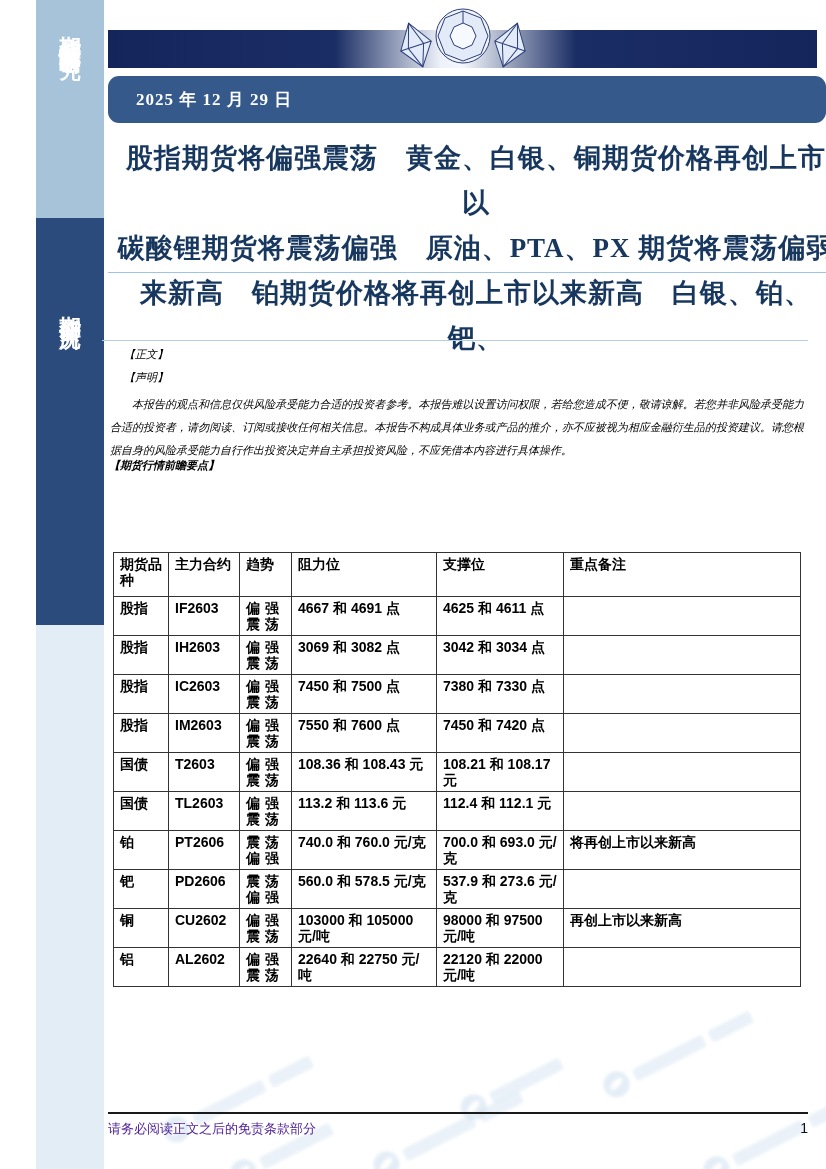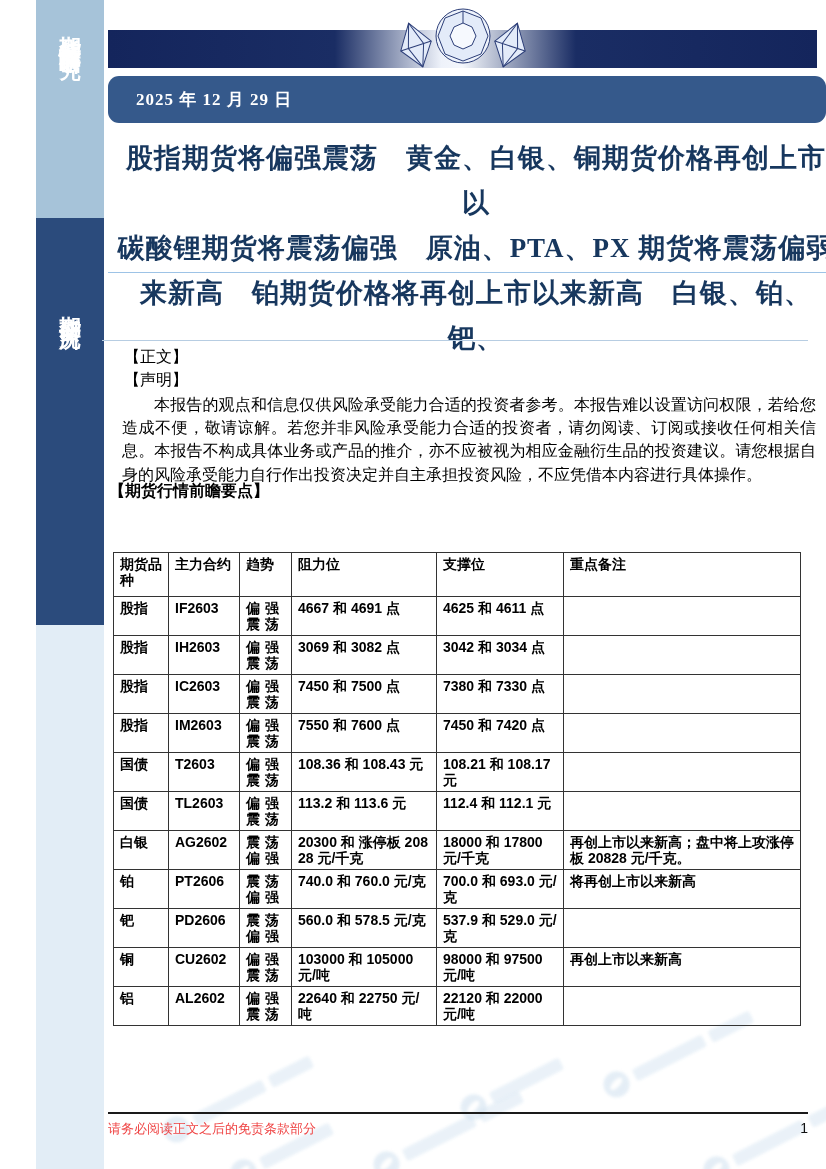--- a/index.html
+++ b/index.html
@@ -49,7 +49,7 @@
   .author .maillabel{color:#c00000;font-weight:bold;margin-left:14px;}
   .author .mail{font-family:"DejaVu Sans Mono",monospace;font-size:14px;color:#111;}
   
-  .blk{position:absolute;z-index:2;font-size:16px;}
+  .blk{position:absolute;z-index:2;font-size:11px;font-style:italic;}
   .disclaimer{line-height:23.2px;text-align:justify;text-indent:2em;}
   .bold{font-weight:bold;}
   .intro{line-height:25px;text-align:justify;font-weight:bold;}

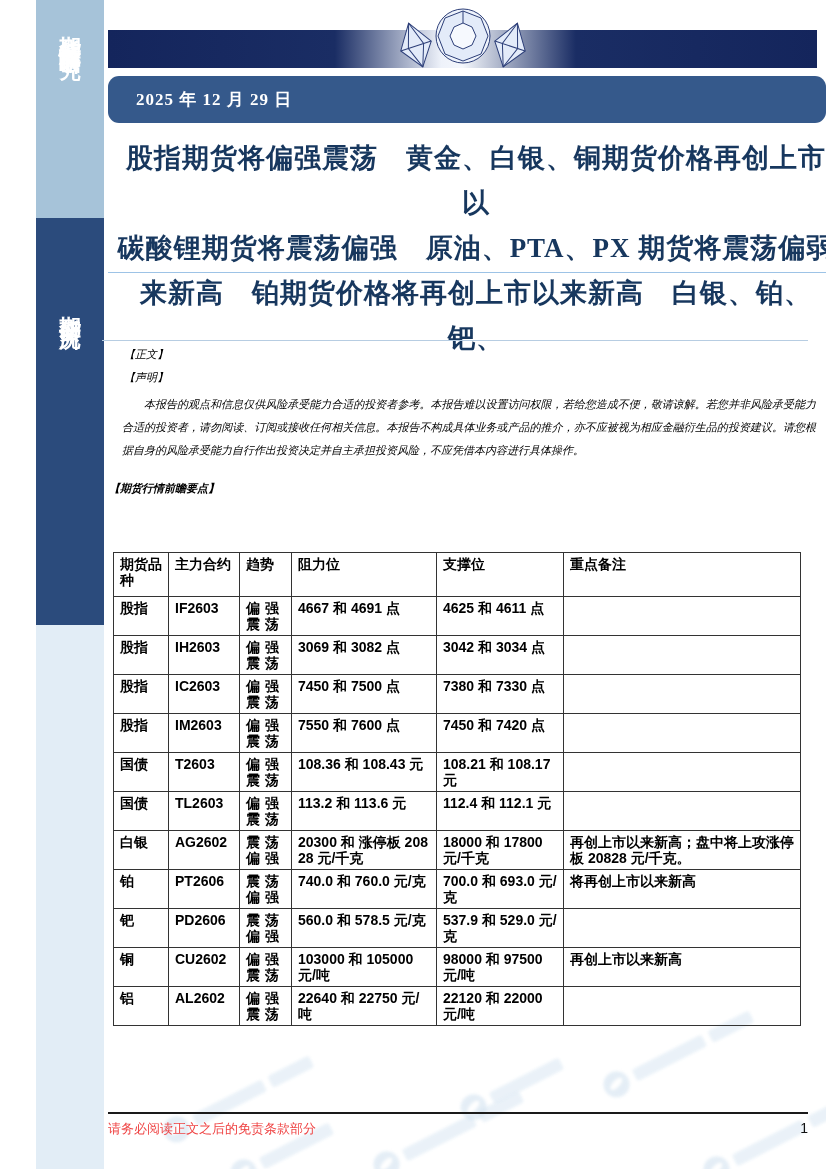--- a/index.html
+++ b/index.html
@@ -153,7 +153,7 @@
 
   <div class="blk" style="left:88px;top:347px;">【正文】</div>
   <div class="blk" style="left:88px;top:370px;">【声明】</div>
-  <div class="blk disclaimer" style="left:86px;top:393px;width:694px;">本报告的观点和信息仅供风险承受能力合适的投资者参考。本报告难以设置访问权限，若给您造成不便，敬请谅解。若您并非风险承受能力合适的投资者，请勿阅读、订阅或接收任何相关信息。本报告不构成具体业务或产品的推介，亦不应被视为相应金融衍生品的投资建议。请您根据自身的风险承受能力自行作出投资决定并自主承担投资风险，不应凭借本内容进行具体操作。</div>
+  <div class="blk disclaimer" style="left:74px;top:393px;width:694px;">本报告的观点和信息仅供风险承受能力合适的投资者参考。本报告难以设置访问权限，若给您造成不便，敬请谅解。若您并非风险承受能力合适的投资者，请勿阅读、订阅或接收任何相关信息。本报告不构成具体业务或产品的推介，亦不应被视为相应金融衍生品的投资建议。请您根据自身的风险承受能力自行作出投资决定并自主承担投资风险，不应凭借本内容进行具体操作。</div>
   <div class="blk bold" style="left:73px;top:481px;">【期货行情前瞻要点】</div>
 
   <table class="fut">

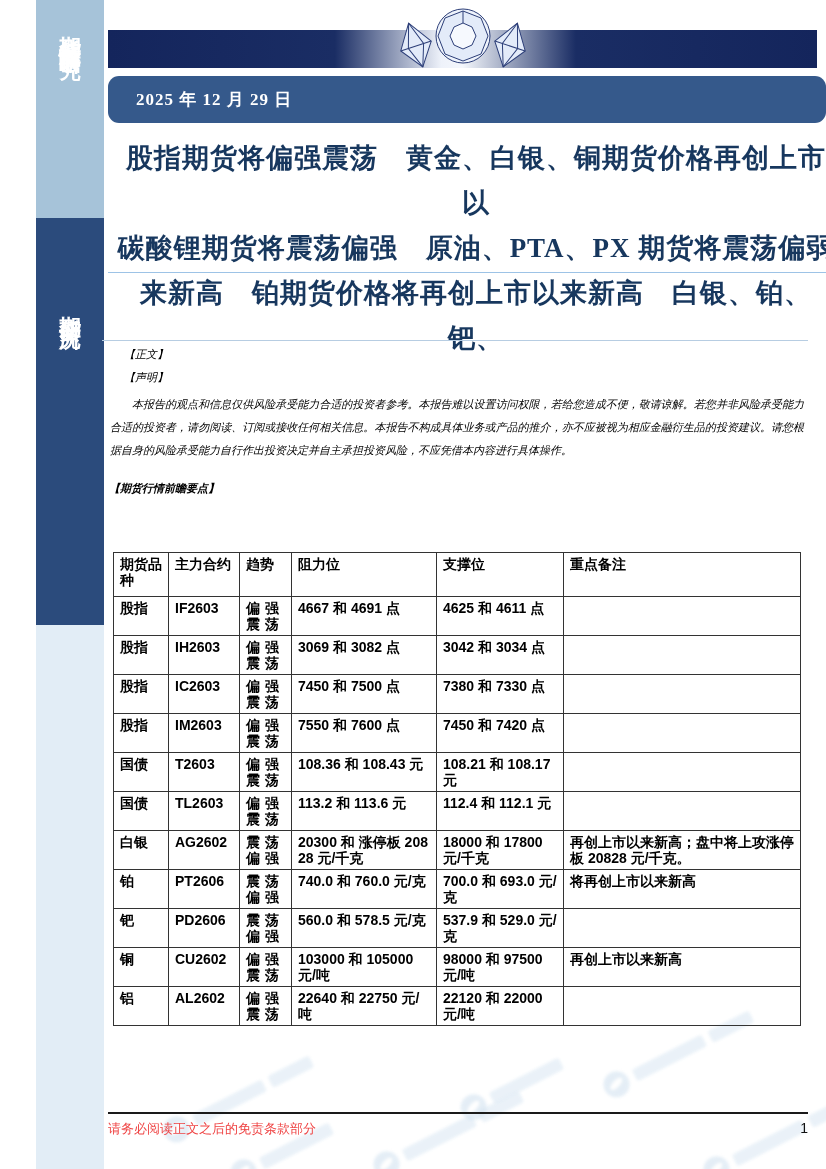--- a/index.html
+++ b/index.html
@@ -154,7 +154,7 @@
   <div class="blk" style="left:88px;top:347px;">【正文】</div>
   <div class="blk" style="left:88px;top:370px;">【声明】</div>
   <div class="blk disclaimer" style="left:74px;top:393px;width:694px;">本报告的观点和信息仅供风险承受能力合适的投资者参考。本报告难以设置访问权限，若给您造成不便，敬请谅解。若您并非风险承受能力合适的投资者，请勿阅读、订阅或接收任何相关信息。本报告不构成具体业务或产品的推介，亦不应被视为相应金融衍生品的投资建议。请您根据自身的风险承受能力自行作出投资决定并自主承担投资风险，不应凭借本内容进行具体操作。</div>
-  <div class="blk bold" style="left:73px;top:481px;">【期货行情前瞻要点】</div>
+  <div class="blk bold" style="left:73px;top:458px;">【期货行情前瞻要点】</div>
 
   <table class="fut">
     <colgroup>

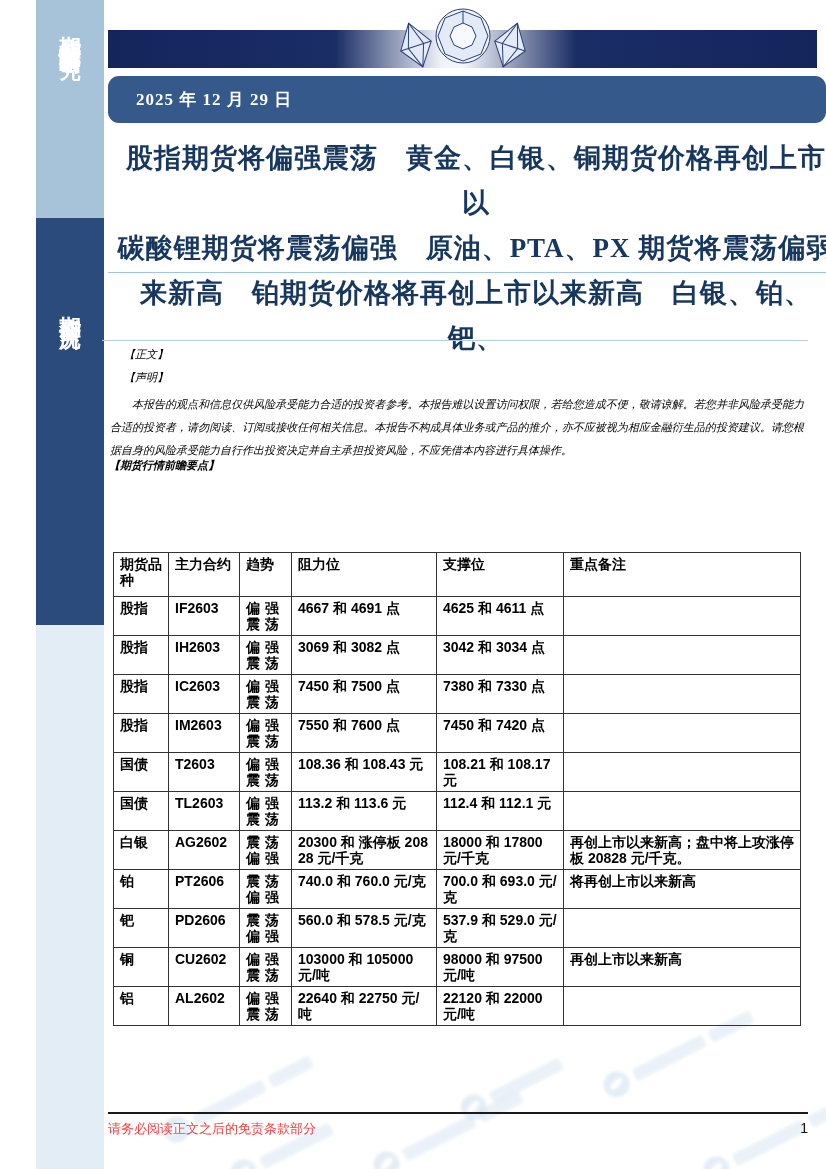--- a/index.html
+++ b/index.html
@@ -231,14 +231,6 @@
     </tr>
 
 
-    <tr>
-      <td>白银</td>
-      <td>AG2602</td>
-      <td class="trend">震荡偏强</td>
-      <td>20300 和 涨停板 20828 元/千克</td>
-      <td>18000 和 17800 元/千克</td>
-      <td>再创上市以来新高；盘中将上攻涨停板 20828 元/千克。</td>
-    </tr>
 
     <tr>
       <td>铂</td>

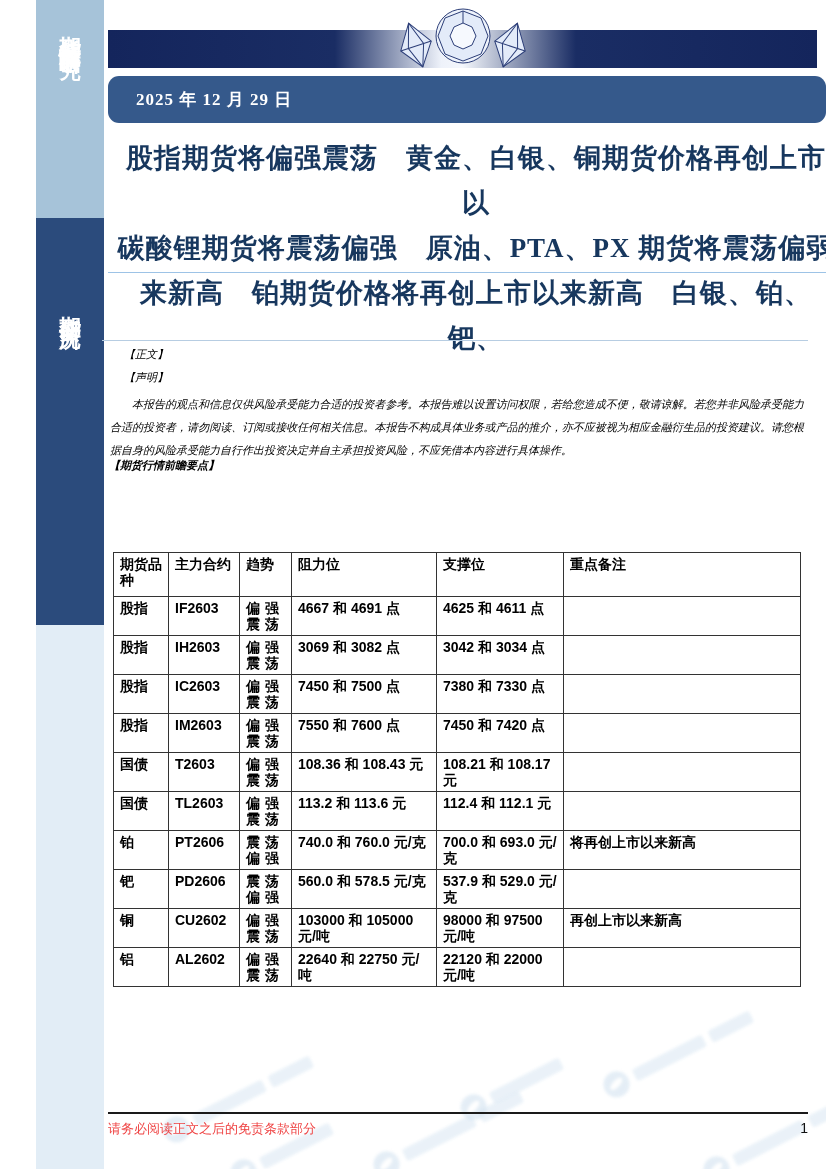--- a/index.html
+++ b/index.html
@@ -246,7 +246,7 @@
       <td>PD2606</td>
       <td class="trend">震荡偏强</td>
       <td>560.0 和 578.5 元/克</td>
-      <td>537.9 和 529.0 元/克</td>
+      <td>537.9 和 273.6 元/克</td>
       <td></td>
     </tr>
 

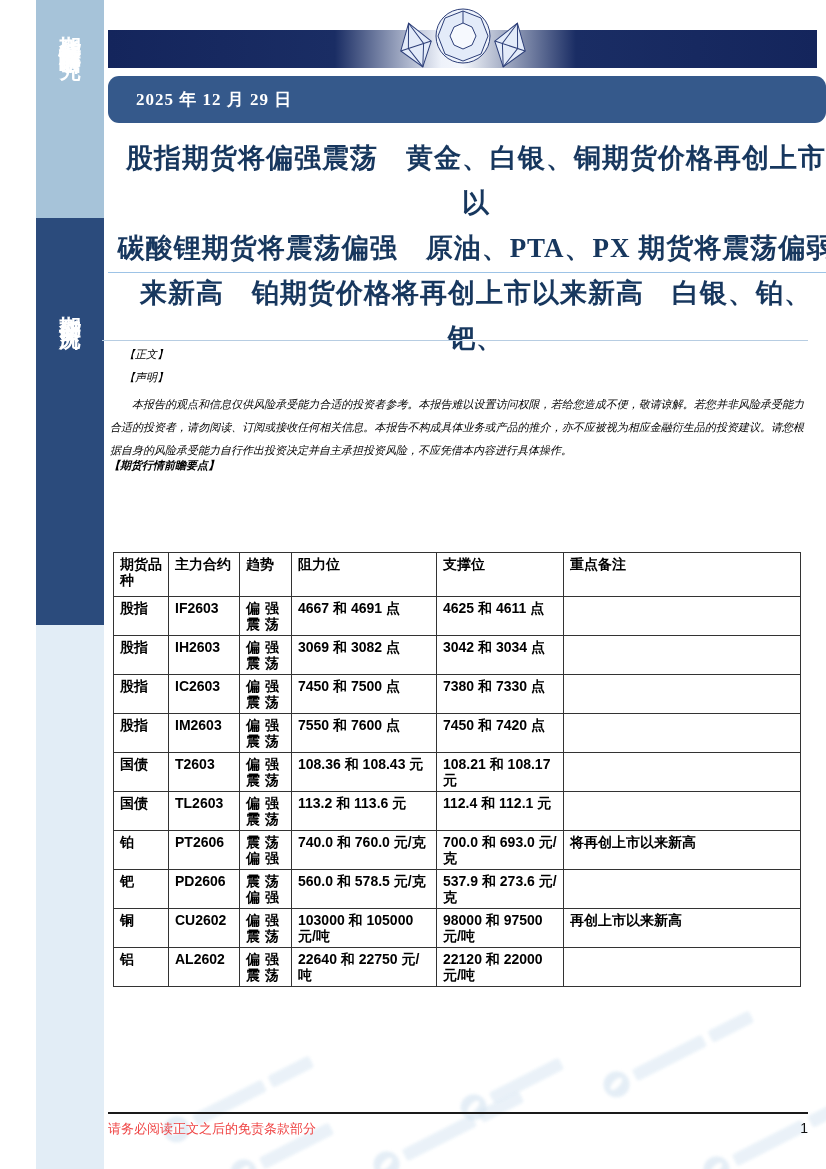--- a/index.html
+++ b/index.html
@@ -65,7 +65,7 @@
   .footline{position:absolute;left:72px;top:1112px;width:700px;height:2px;background:#1a1a1a;z-index:2;}
   .footer{position:absolute;left:72px;top:1120px;width:700px;display:flex;
       justify-content:space-between;align-items:flex-start;z-index:2;}
-  .footer .fdisc{font-size:13px;color:#ef4444;text-align:right;}
+  .footer .fdisc{font-size:13px;color:#4c1d95;text-align:right;}
   .footer .pnum{font-family:"Liberation Sans",sans-serif;font-size:14px;color:#111;}
 </style>
 </head>

